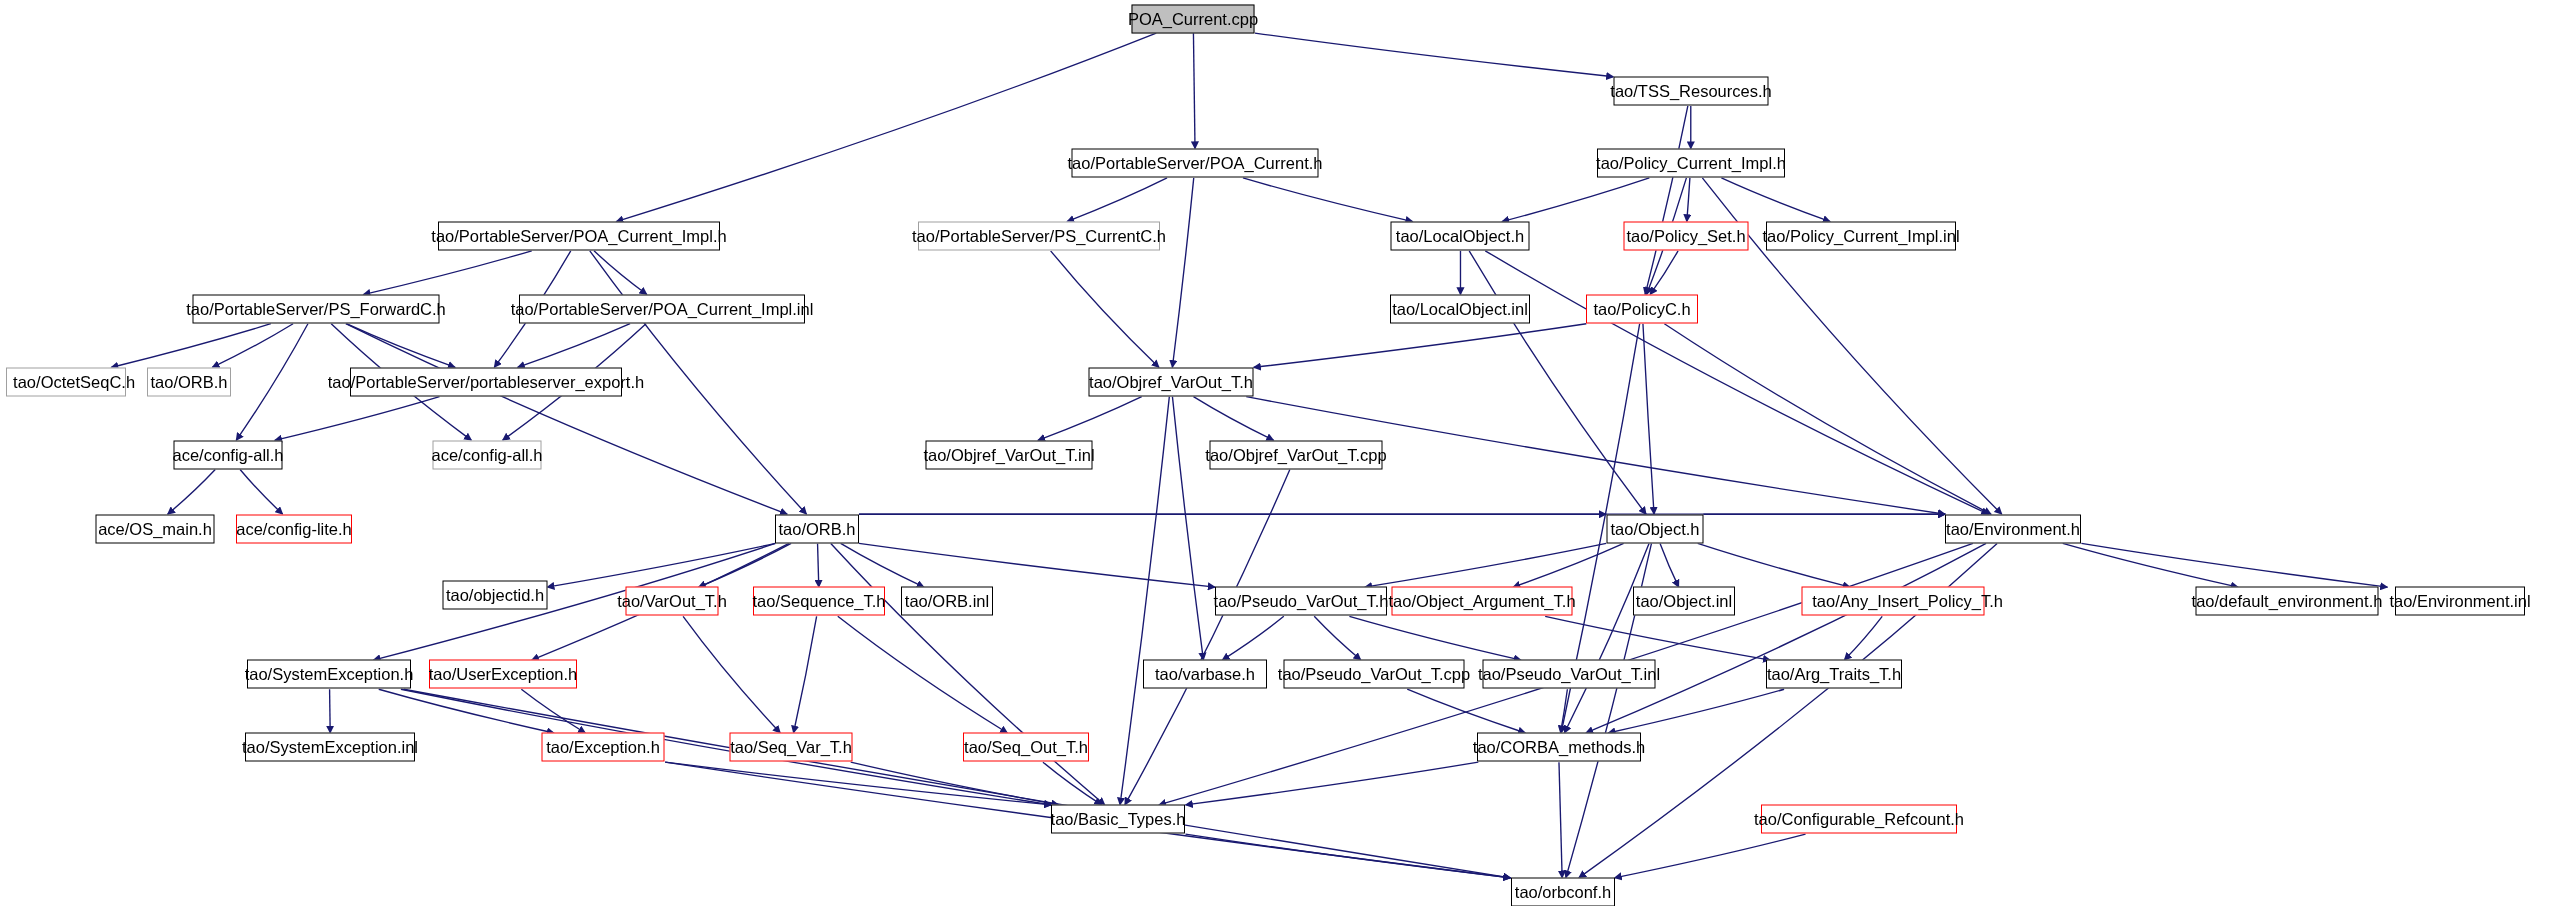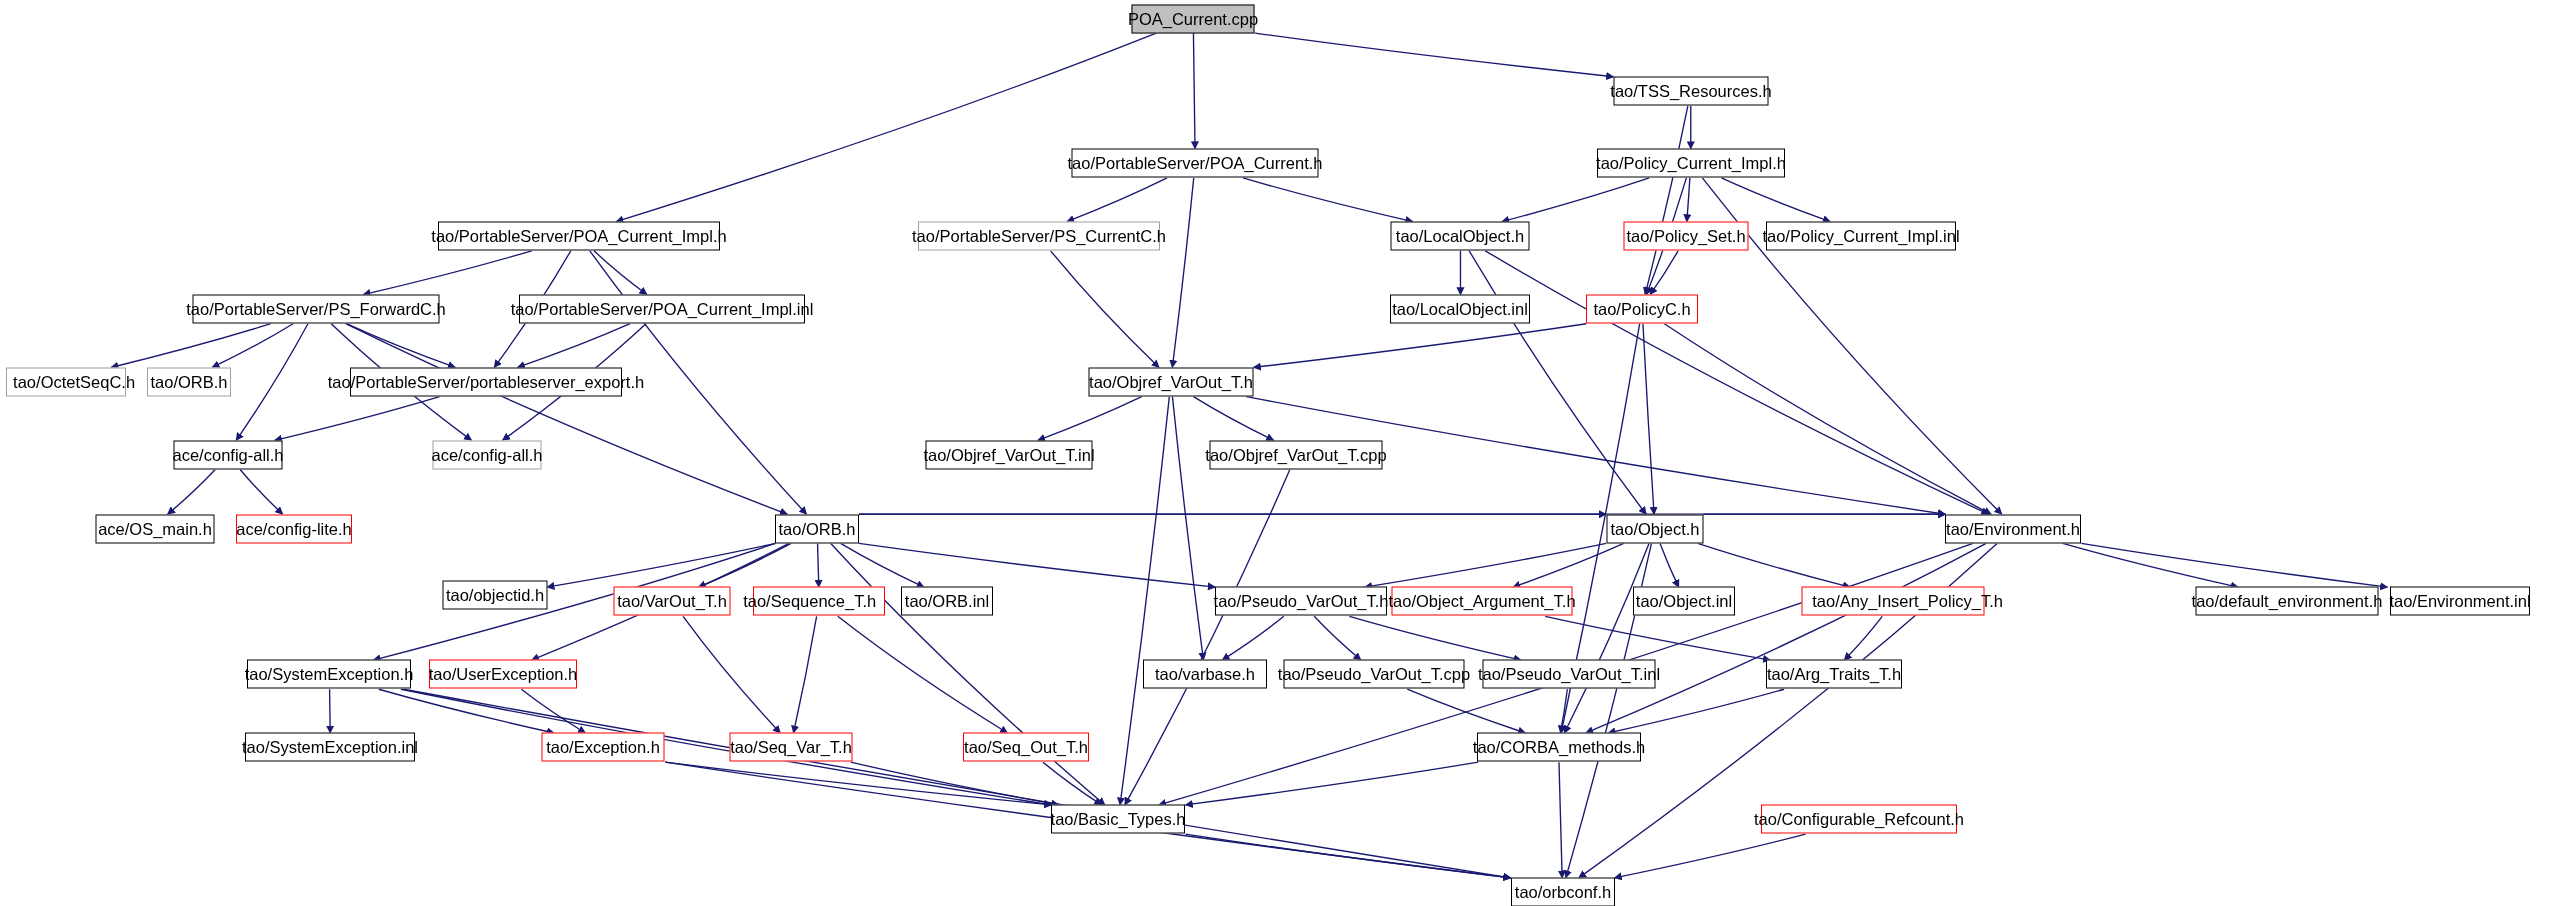--- a/index.html
+++ b/index.html
@@ -198,7 +198,7 @@
       <div class="node" style="left: 495px; top: 595px; width: 105px; align-items: center;">
         <span>tao/objectid.h</span>
       </div>
-      <div class="node red" style="left: 672px; top: 601px; width: 117px;">
+      <div class="node red" style="left: 672px; top: 601px; width: 93px;">
         <span>tao/VarOut_T.h</span>
       </div>
       <div class="node red" style="left: 819px; top: 601px; width: 132px; justify-content: flex-end;">

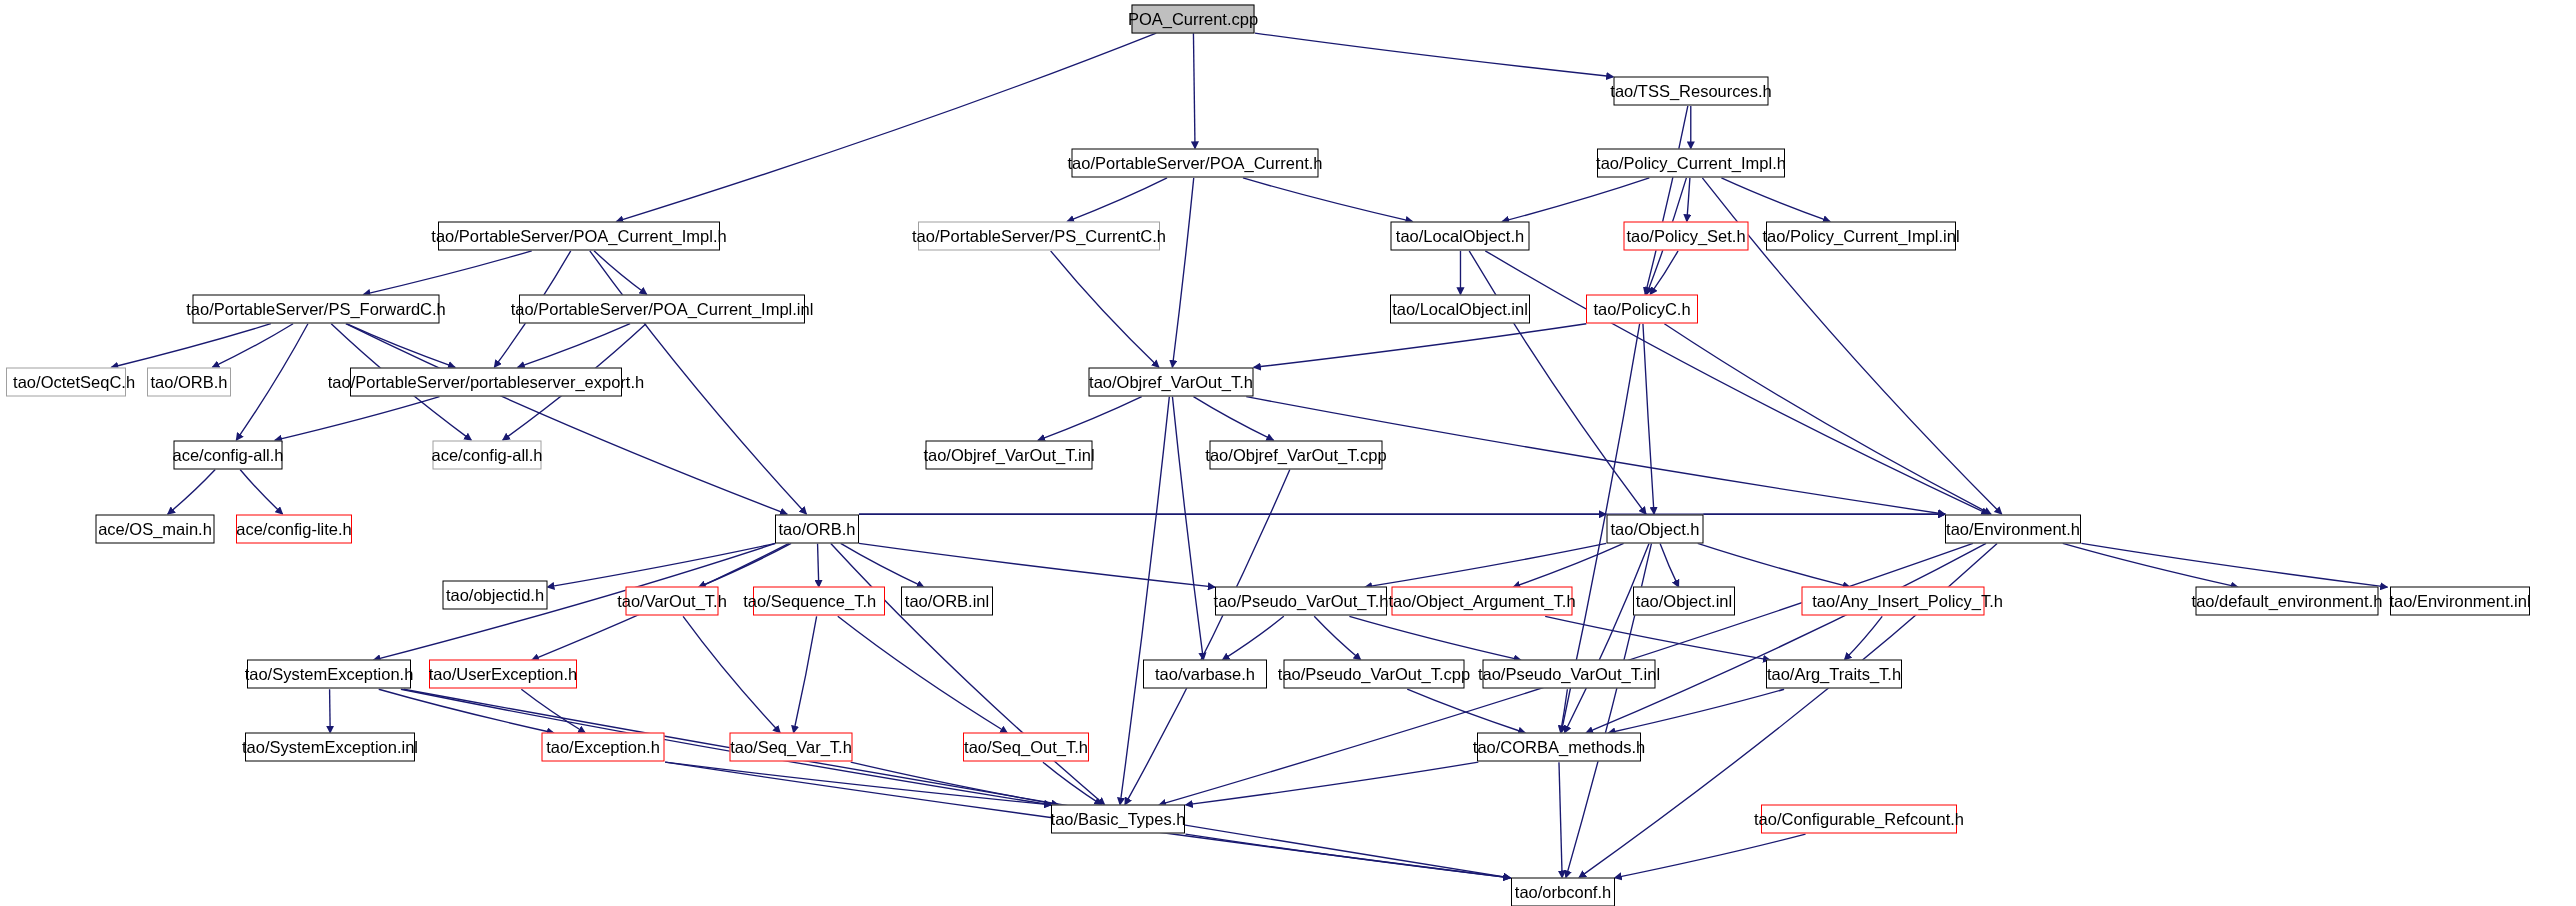--- a/index.html
+++ b/index.html
@@ -201,7 +201,7 @@
       <div class="node red" style="left: 672px; top: 601px; width: 93px;">
         <span>tao/VarOut_T.h</span>
       </div>
-      <div class="node red" style="left: 819px; top: 601px; width: 132px; justify-content: flex-end;">
+      <div class="node red" style="left: 819px; top: 601px; width: 132px;">
         <span>tao/Sequence_T.h</span>
       </div>
       <div class="node" style="left: 947px; top: 601px; width: 92px;">

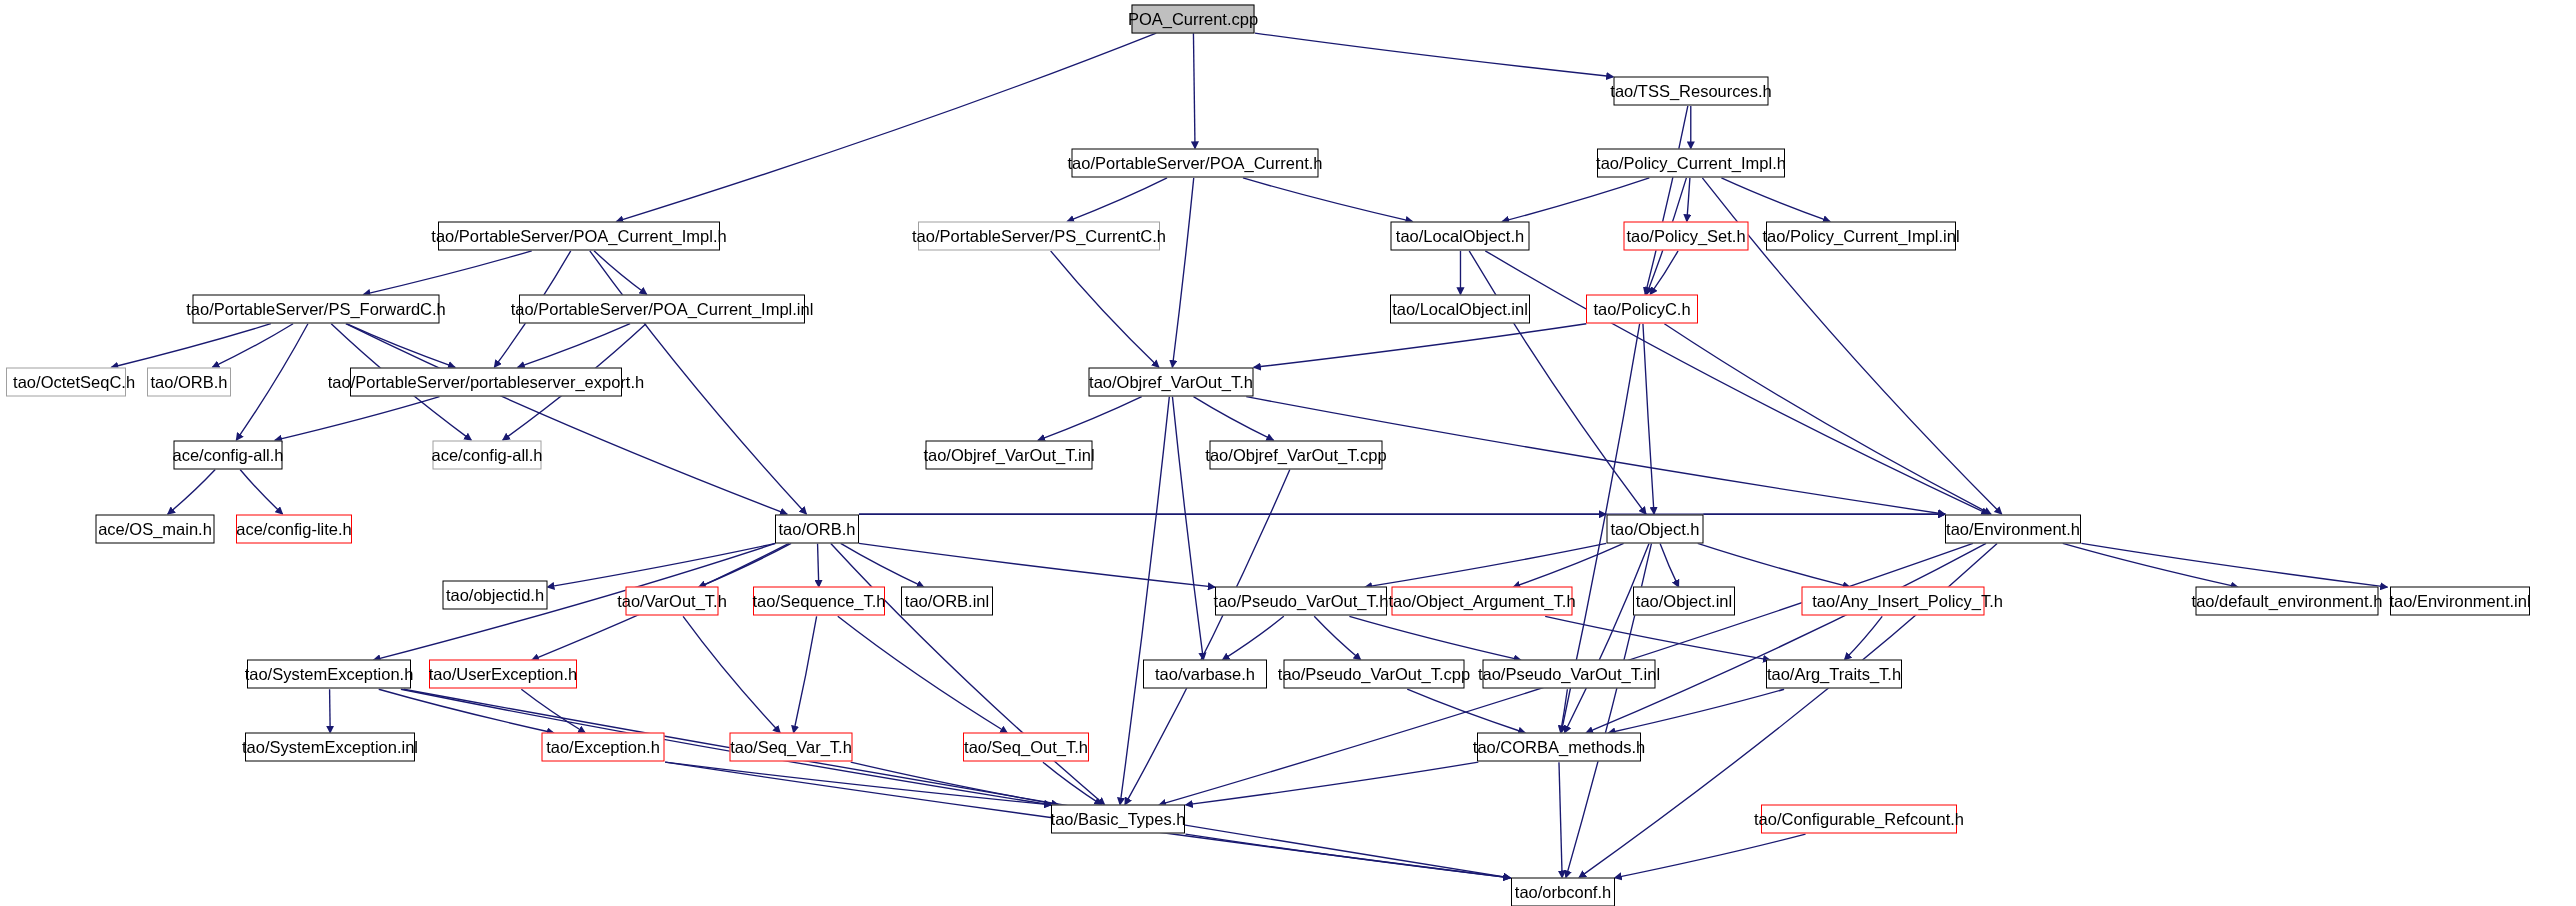--- a/index.html
+++ b/index.html
@@ -222,7 +222,7 @@
       <div class="node" style="left: 2287px; top: 601px; width: 183px;">
         <span>tao/default_environment.h</span>
       </div>
-      <div class="node" style="left: 2460px; top: 601px; width: 140px;">
+      <div class="node" style="left: 2460px; top: 601px; width: 130px;">
         <span>tao/Environment.inl</span>
       </div>
       <div class="node" style="left: 329px; top: 674px; width: 164px;">

